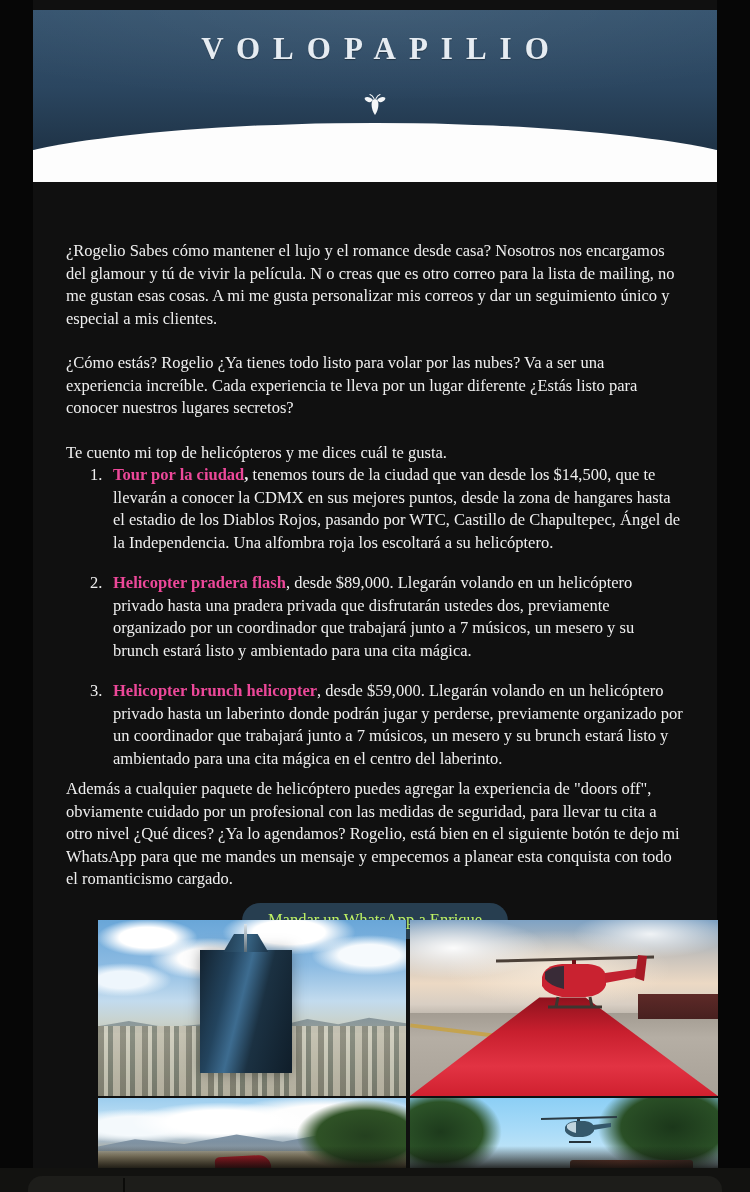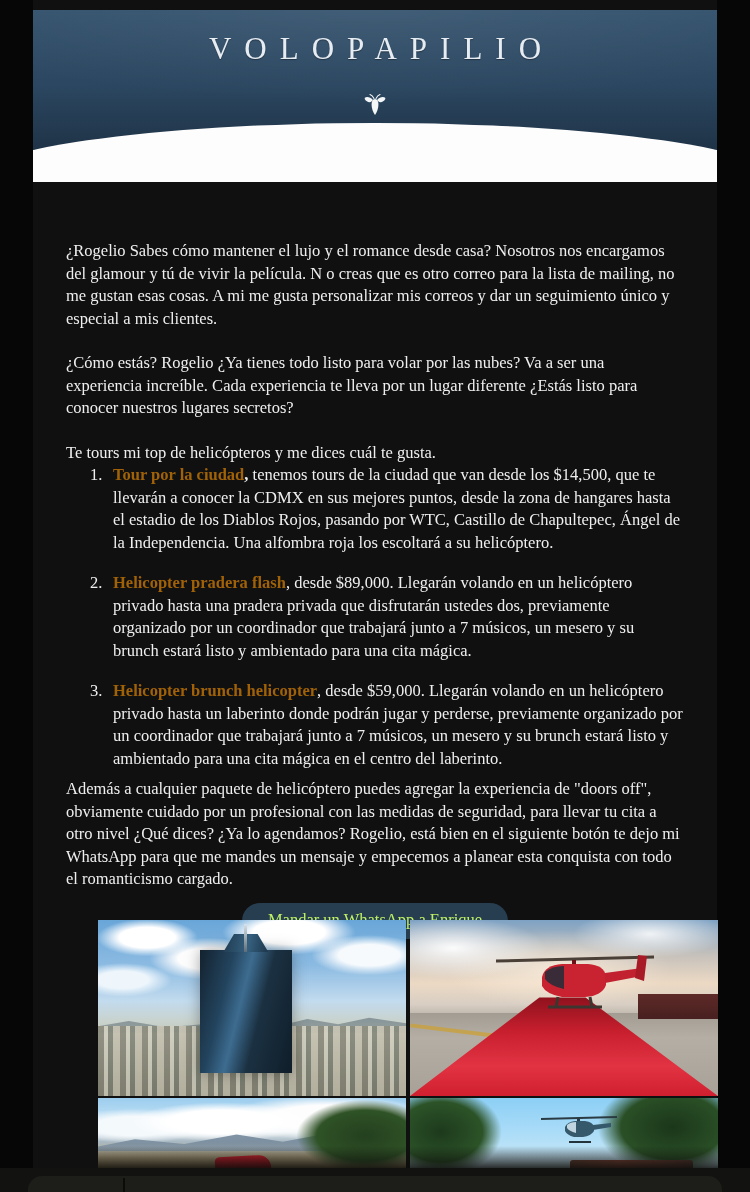--- a/index.html
+++ b/index.html
@@ -21,7 +21,7 @@
   }
   .brand-title {
     padding-top:21px; text-align:center; color:#e6ecf2;
-    font-size:31px; font-weight:400; letter-spacing:13px; padding-left:13px;
+    font-size:31px; font-weight:700; letter-spacing:13px; padding-left:13px;
     text-shadow:0 1px 1px rgba(0,0,0,.35);
   }
   .brand-icon { position:absolute; left:50%; top:80px; transform:translateX(-50%); width:30px; height:28px; }

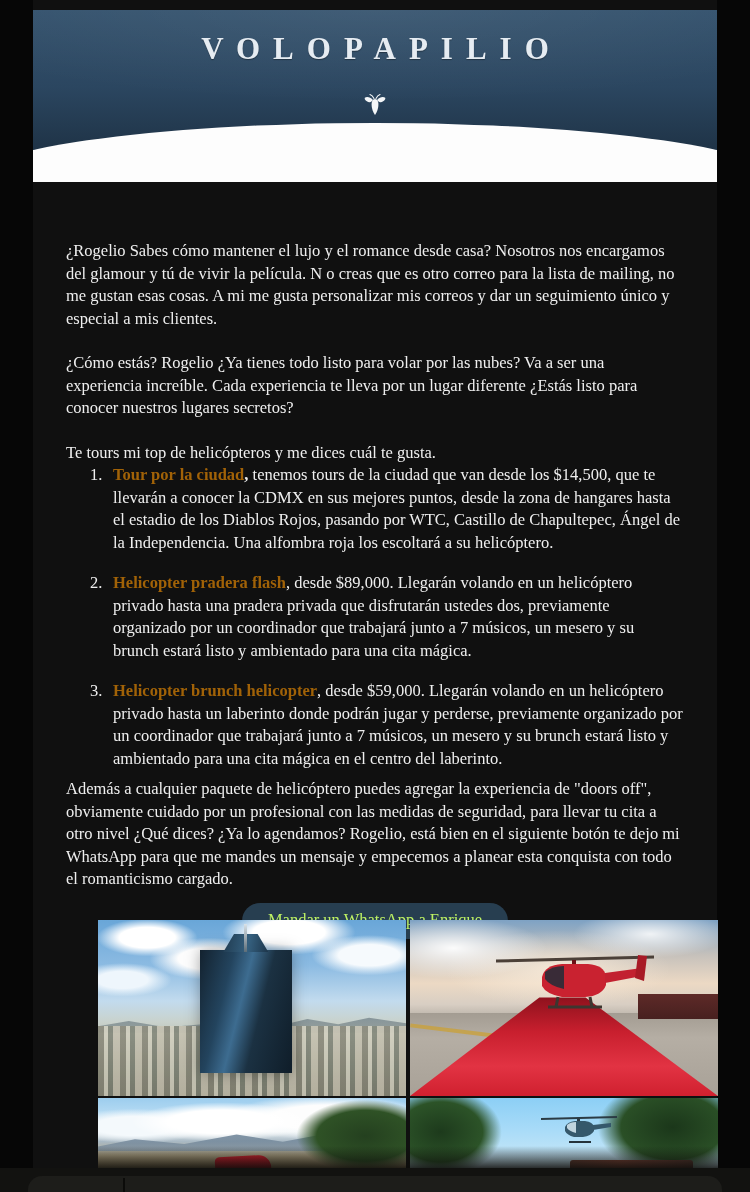--- a/index.html
+++ b/index.html
@@ -163,7 +163,7 @@
     <div class="content">
       <p>¿Rogelio Sabes cómo mantener el lujo y el romance desde casa? Nosotros nos encargamos del glamour y tú de vivir la película. N o creas que es otro correo para la lista de mailing, no me gustan esas cosas. A mi me gusta personalizar mis correos y dar un seguimiento único y especial a mis clientes.</p>
       <p>¿Cómo estás? Rogelio ¿Ya tienes todo listo para volar por las nubes? Va a ser una experiencia increíble. Cada experiencia te lleva por un lugar diferente ¿Estás listo para conocer nuestros lugares secretos?</p>
-      <p class="tight">Te tours mi top de helicópteros y me dices cuál te gusta.</p>
+      <p class="tight">Te cuento mi top de helicópteros y me dices cuál te gusta.</p>
 
       <div class="list">
         <div class="list-item">

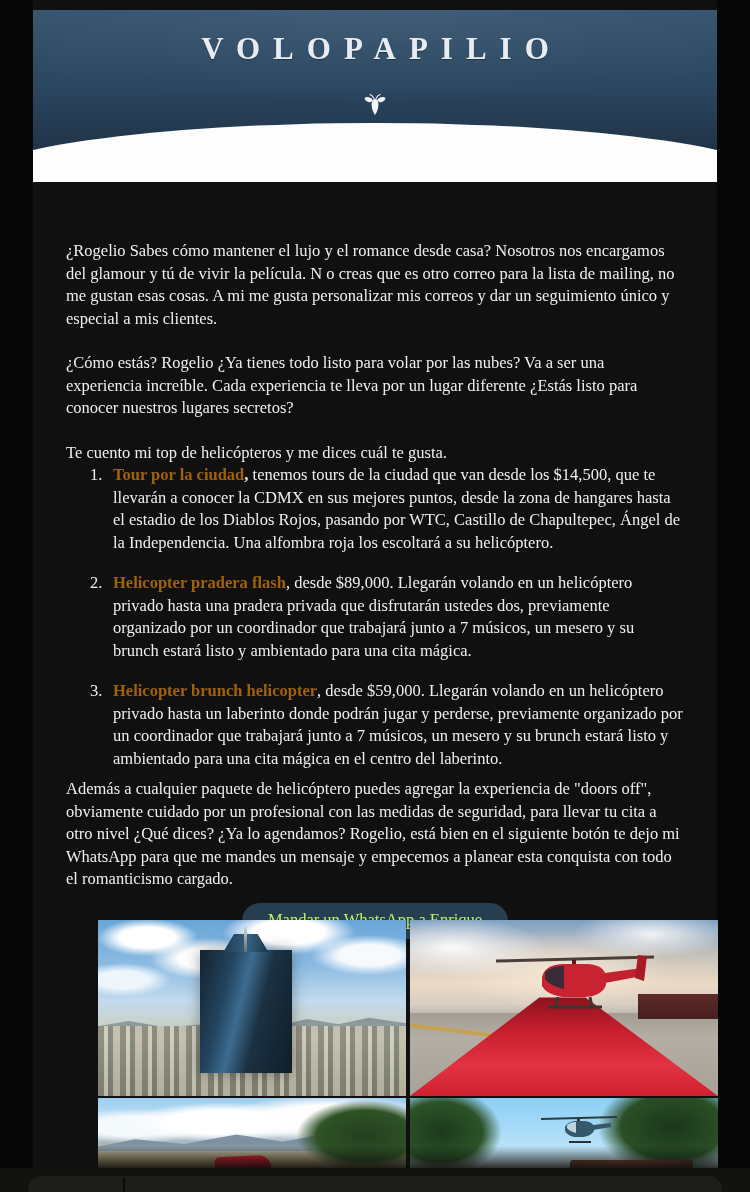--- a/index.html
+++ b/index.html
@@ -42,7 +42,7 @@
   .list-item { display:grid; grid-template-columns:23px 1fr; margin-bottom:18px; }
   .list-item:last-child { margin-bottom:0; }
   .num { text-align:left; }
-  .link { font-weight:bold; color:#a16207; text-decoration:none; cursor:pointer; }
+  .link { font-weight:bold; color:#ec4899; text-decoration:none; cursor:pointer; }
   .sep { color:#efefef; }
   .sep.b { font-weight:bold; }
   

